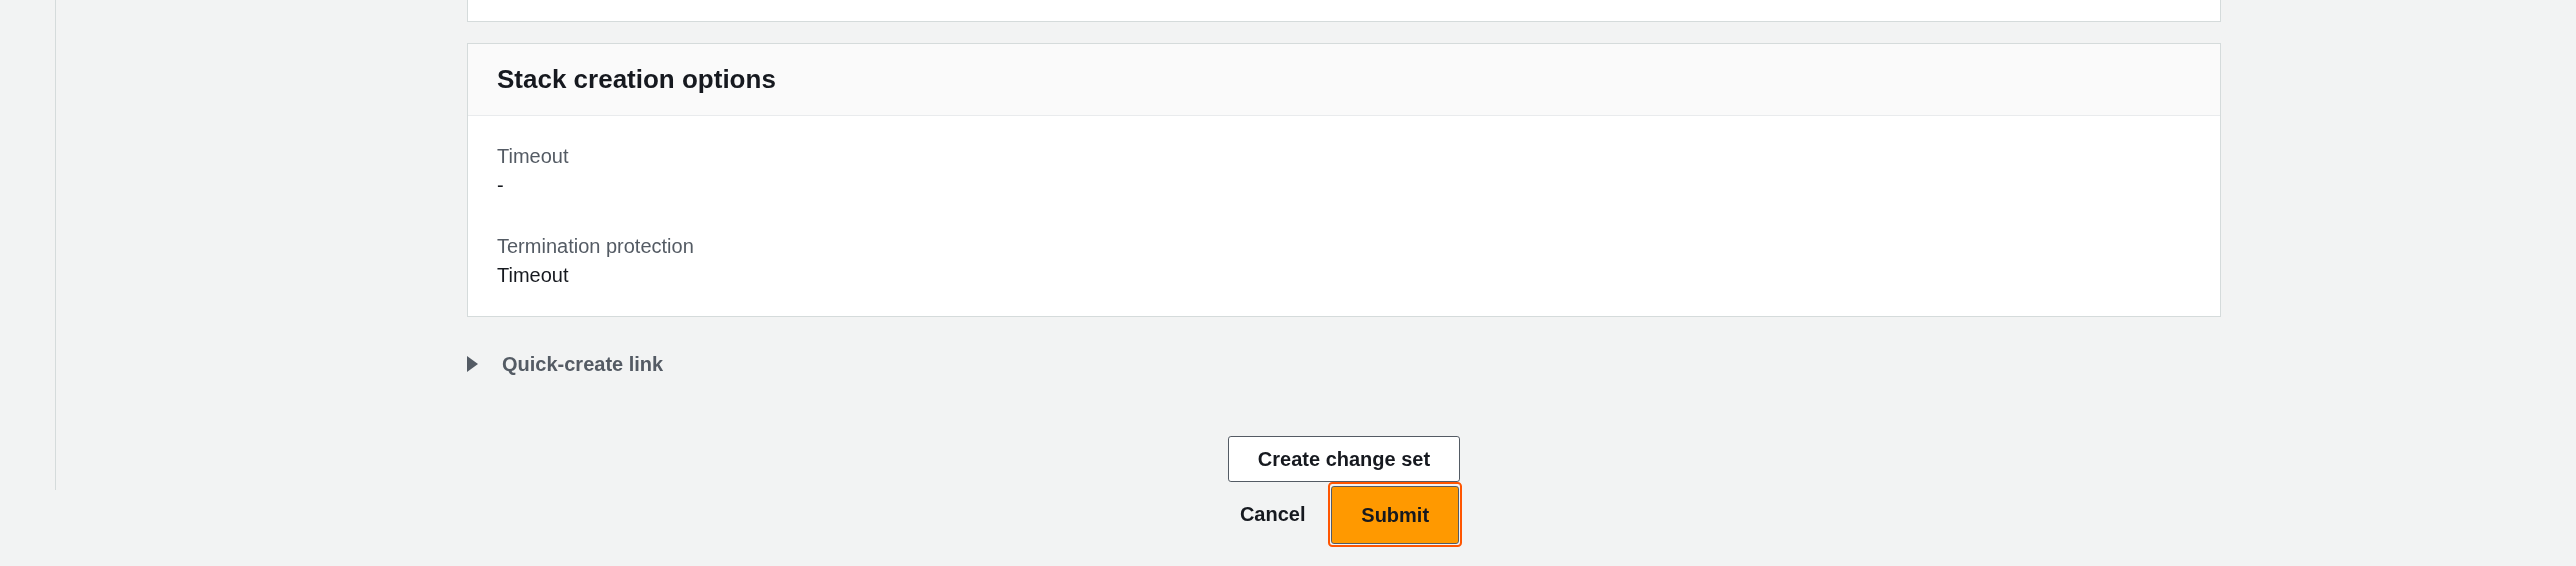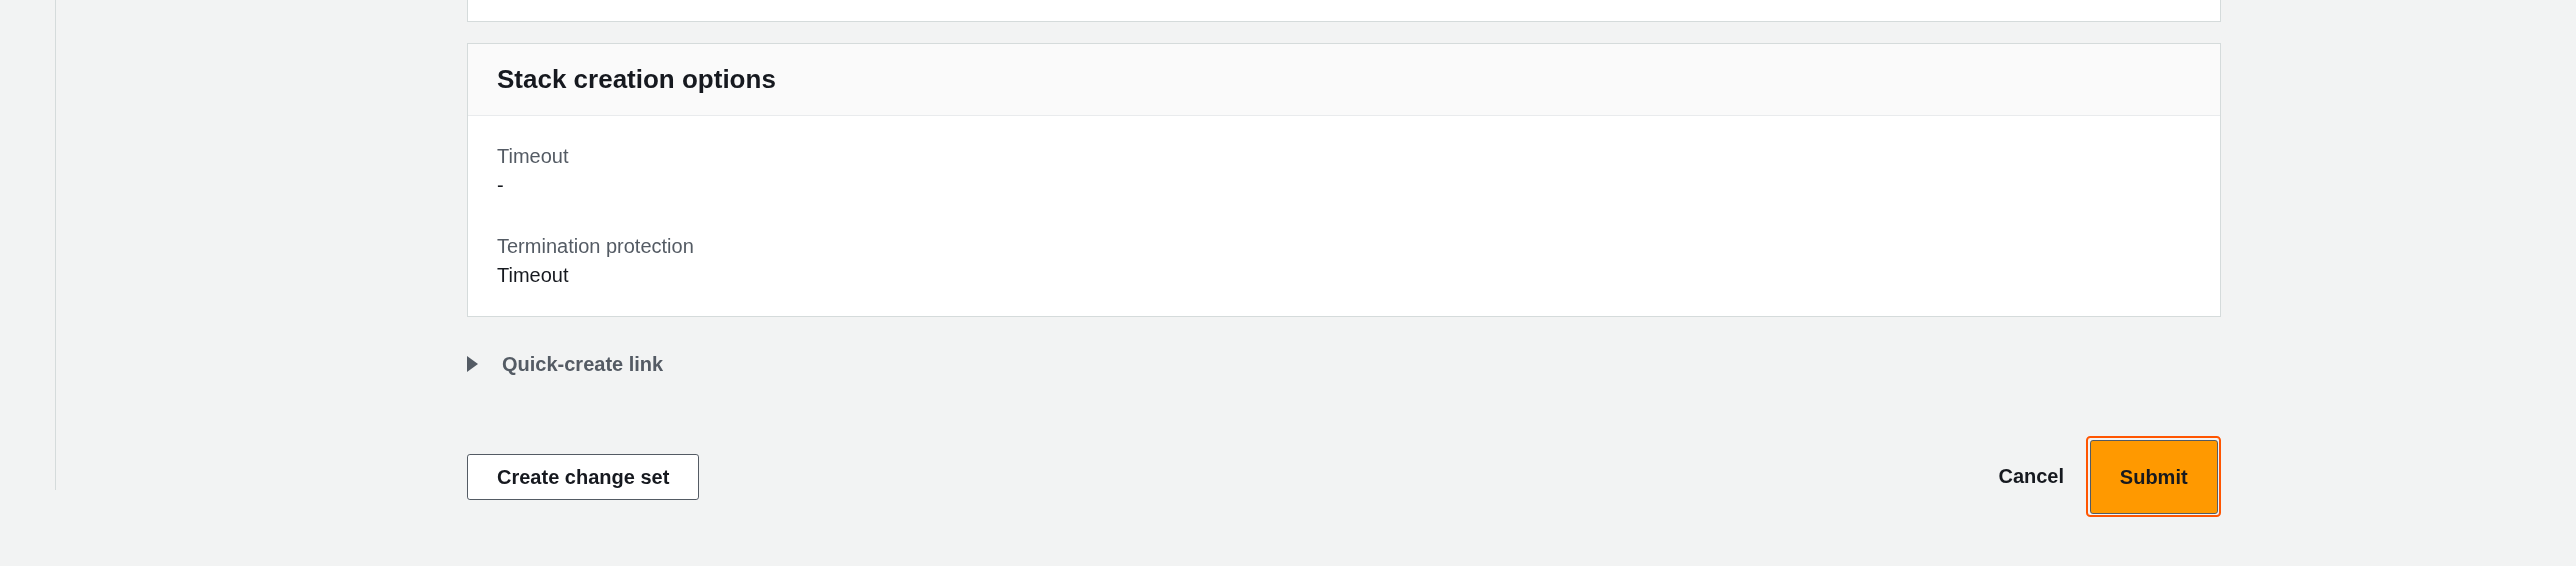--- a/index.html
+++ b/index.html
@@ -98,6 +98,7 @@
       display: flex;
       align-items: center;
       justify-content: space-between;
+      flex-direction: column;
     }
     .button-row .right {
       display: flex;

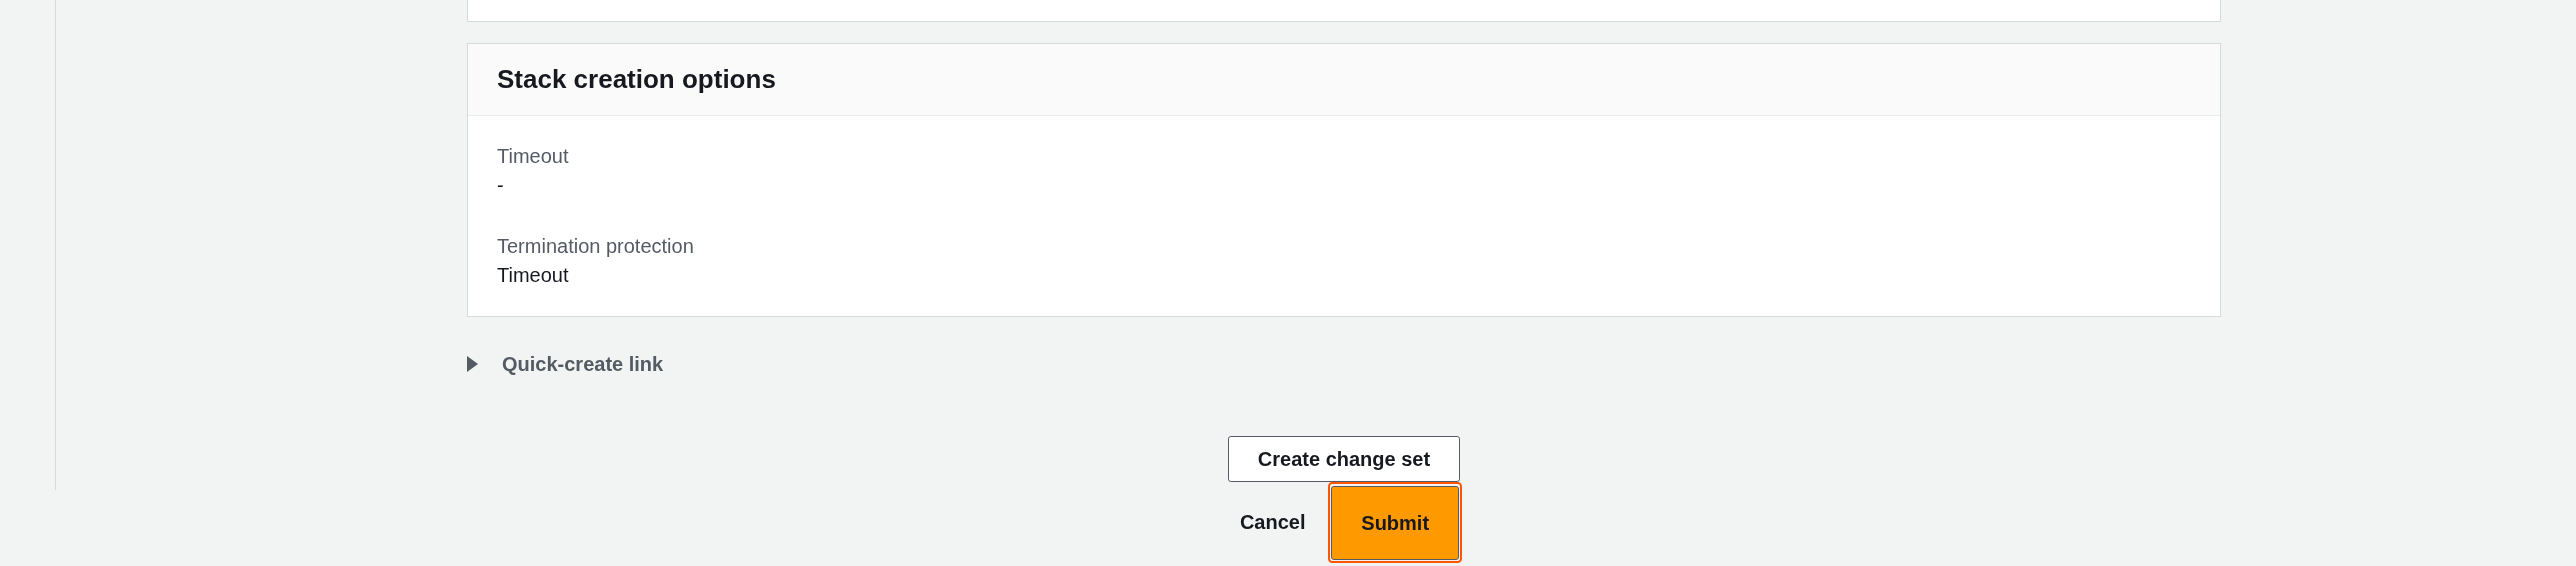--- a/index.html
+++ b/index.html
@@ -131,7 +131,7 @@
       border: 1.4px solid #545b64;
       background: #ff9900;
       color: #16191f;
-      padding: 24px 29px;
+      padding: 16px 29px;
       font-family: inherit;
       font-size: 20px;
       font-weight: 700;

